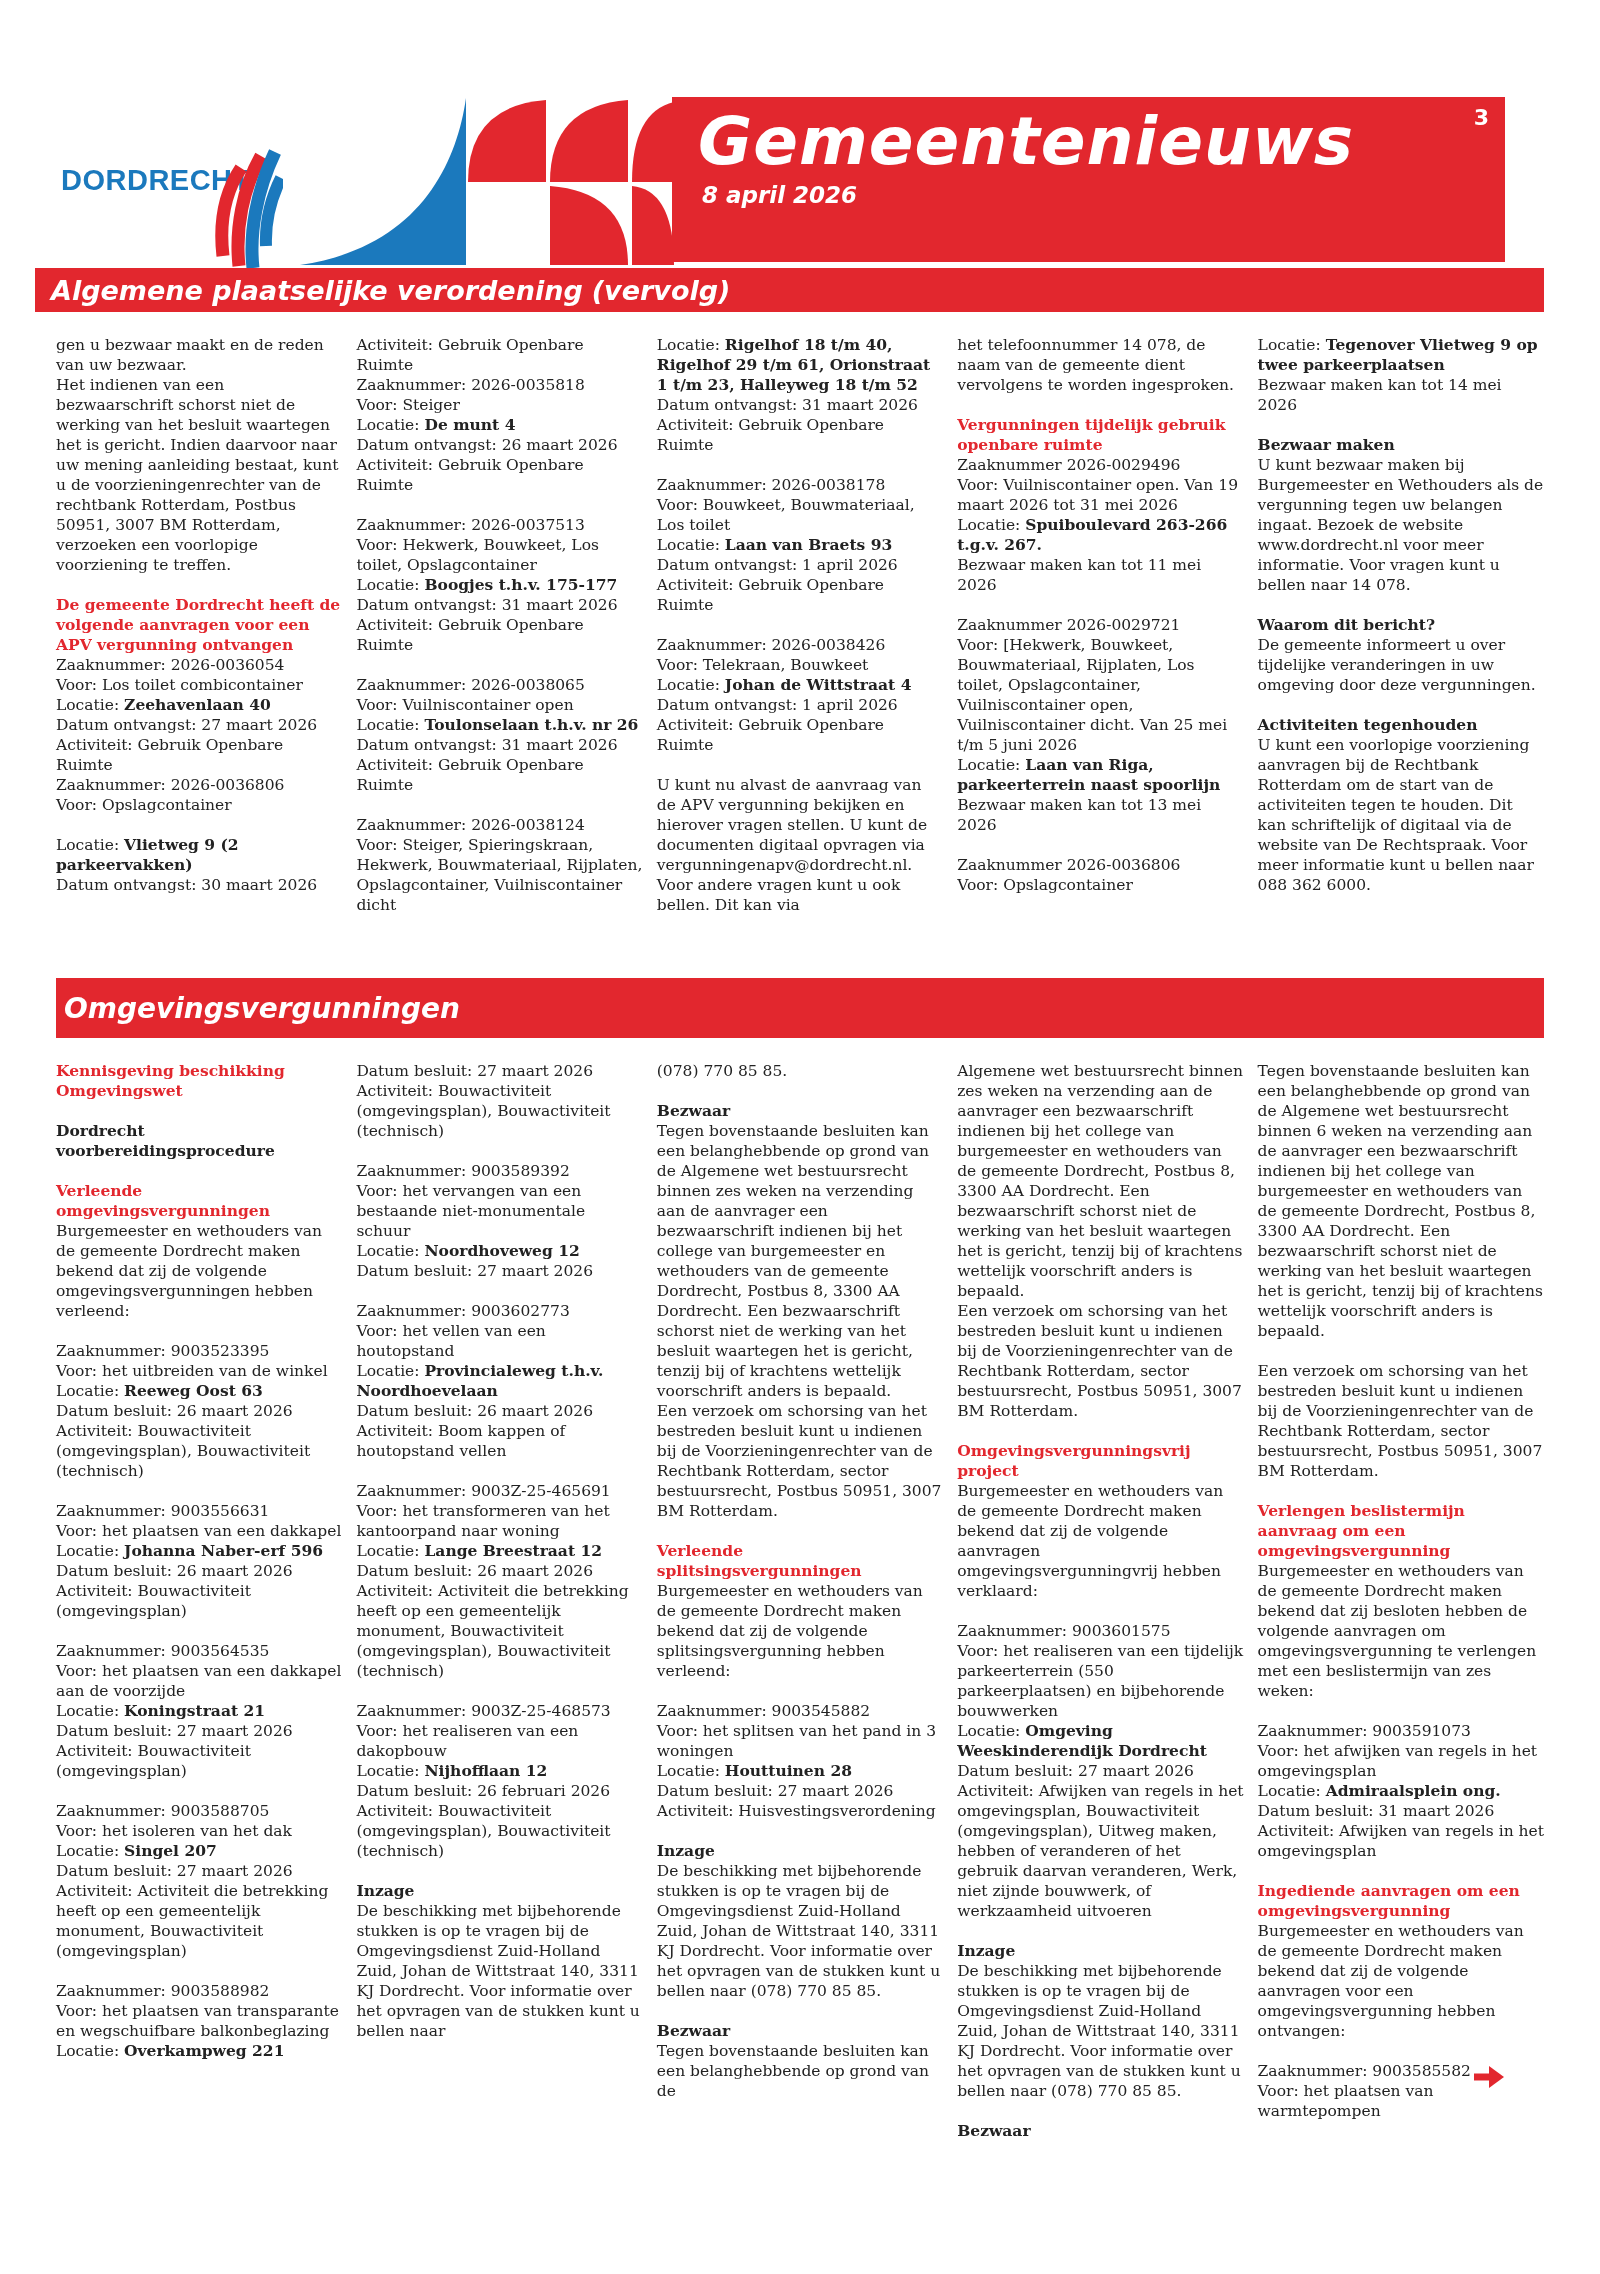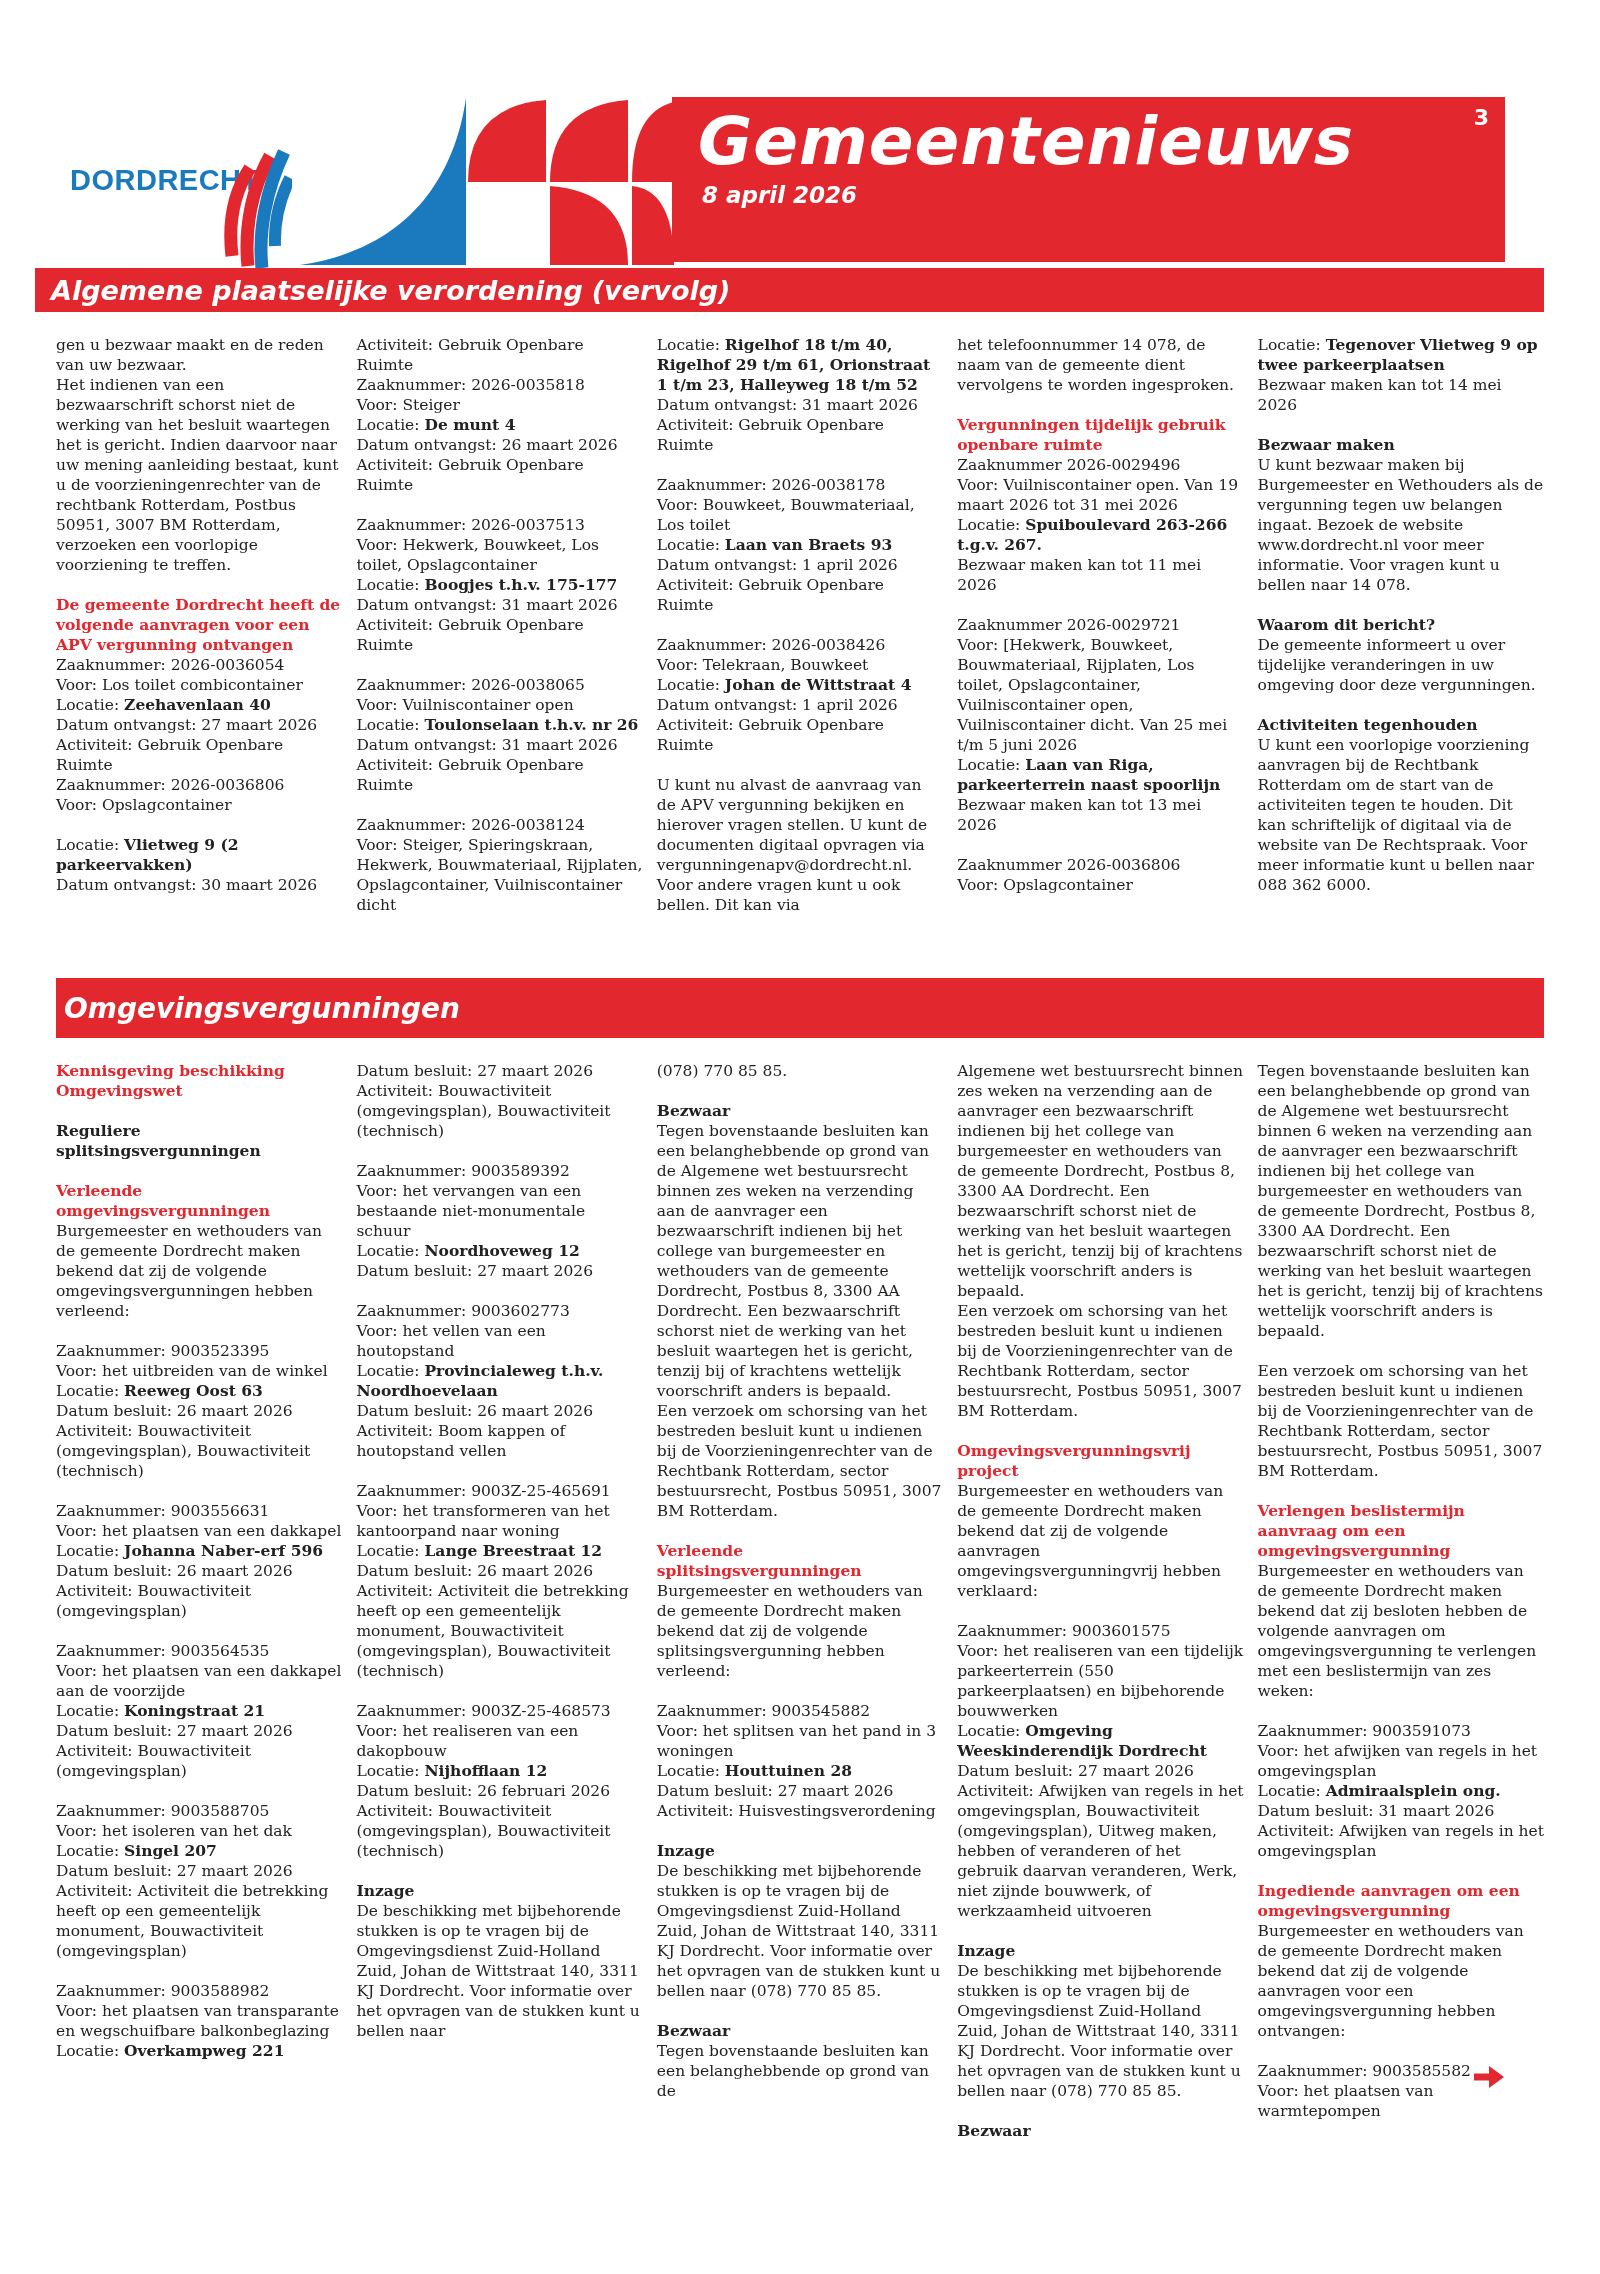--- a/index.html
+++ b/index.html
@@ -14,7 +14,7 @@
   }
   
   header{position:relative;height:268px;}
-  .brand{position:absolute;left:70px;top:126px;width:230px;height:140px;}
+  .brand{position:absolute;left:61px;top:126px;width:230px;height:140px;}
   .brand-text{
     position:absolute;left:0;top:38px;
     font-family:"Liberation Sans", sans-serif;font-weight:bold;

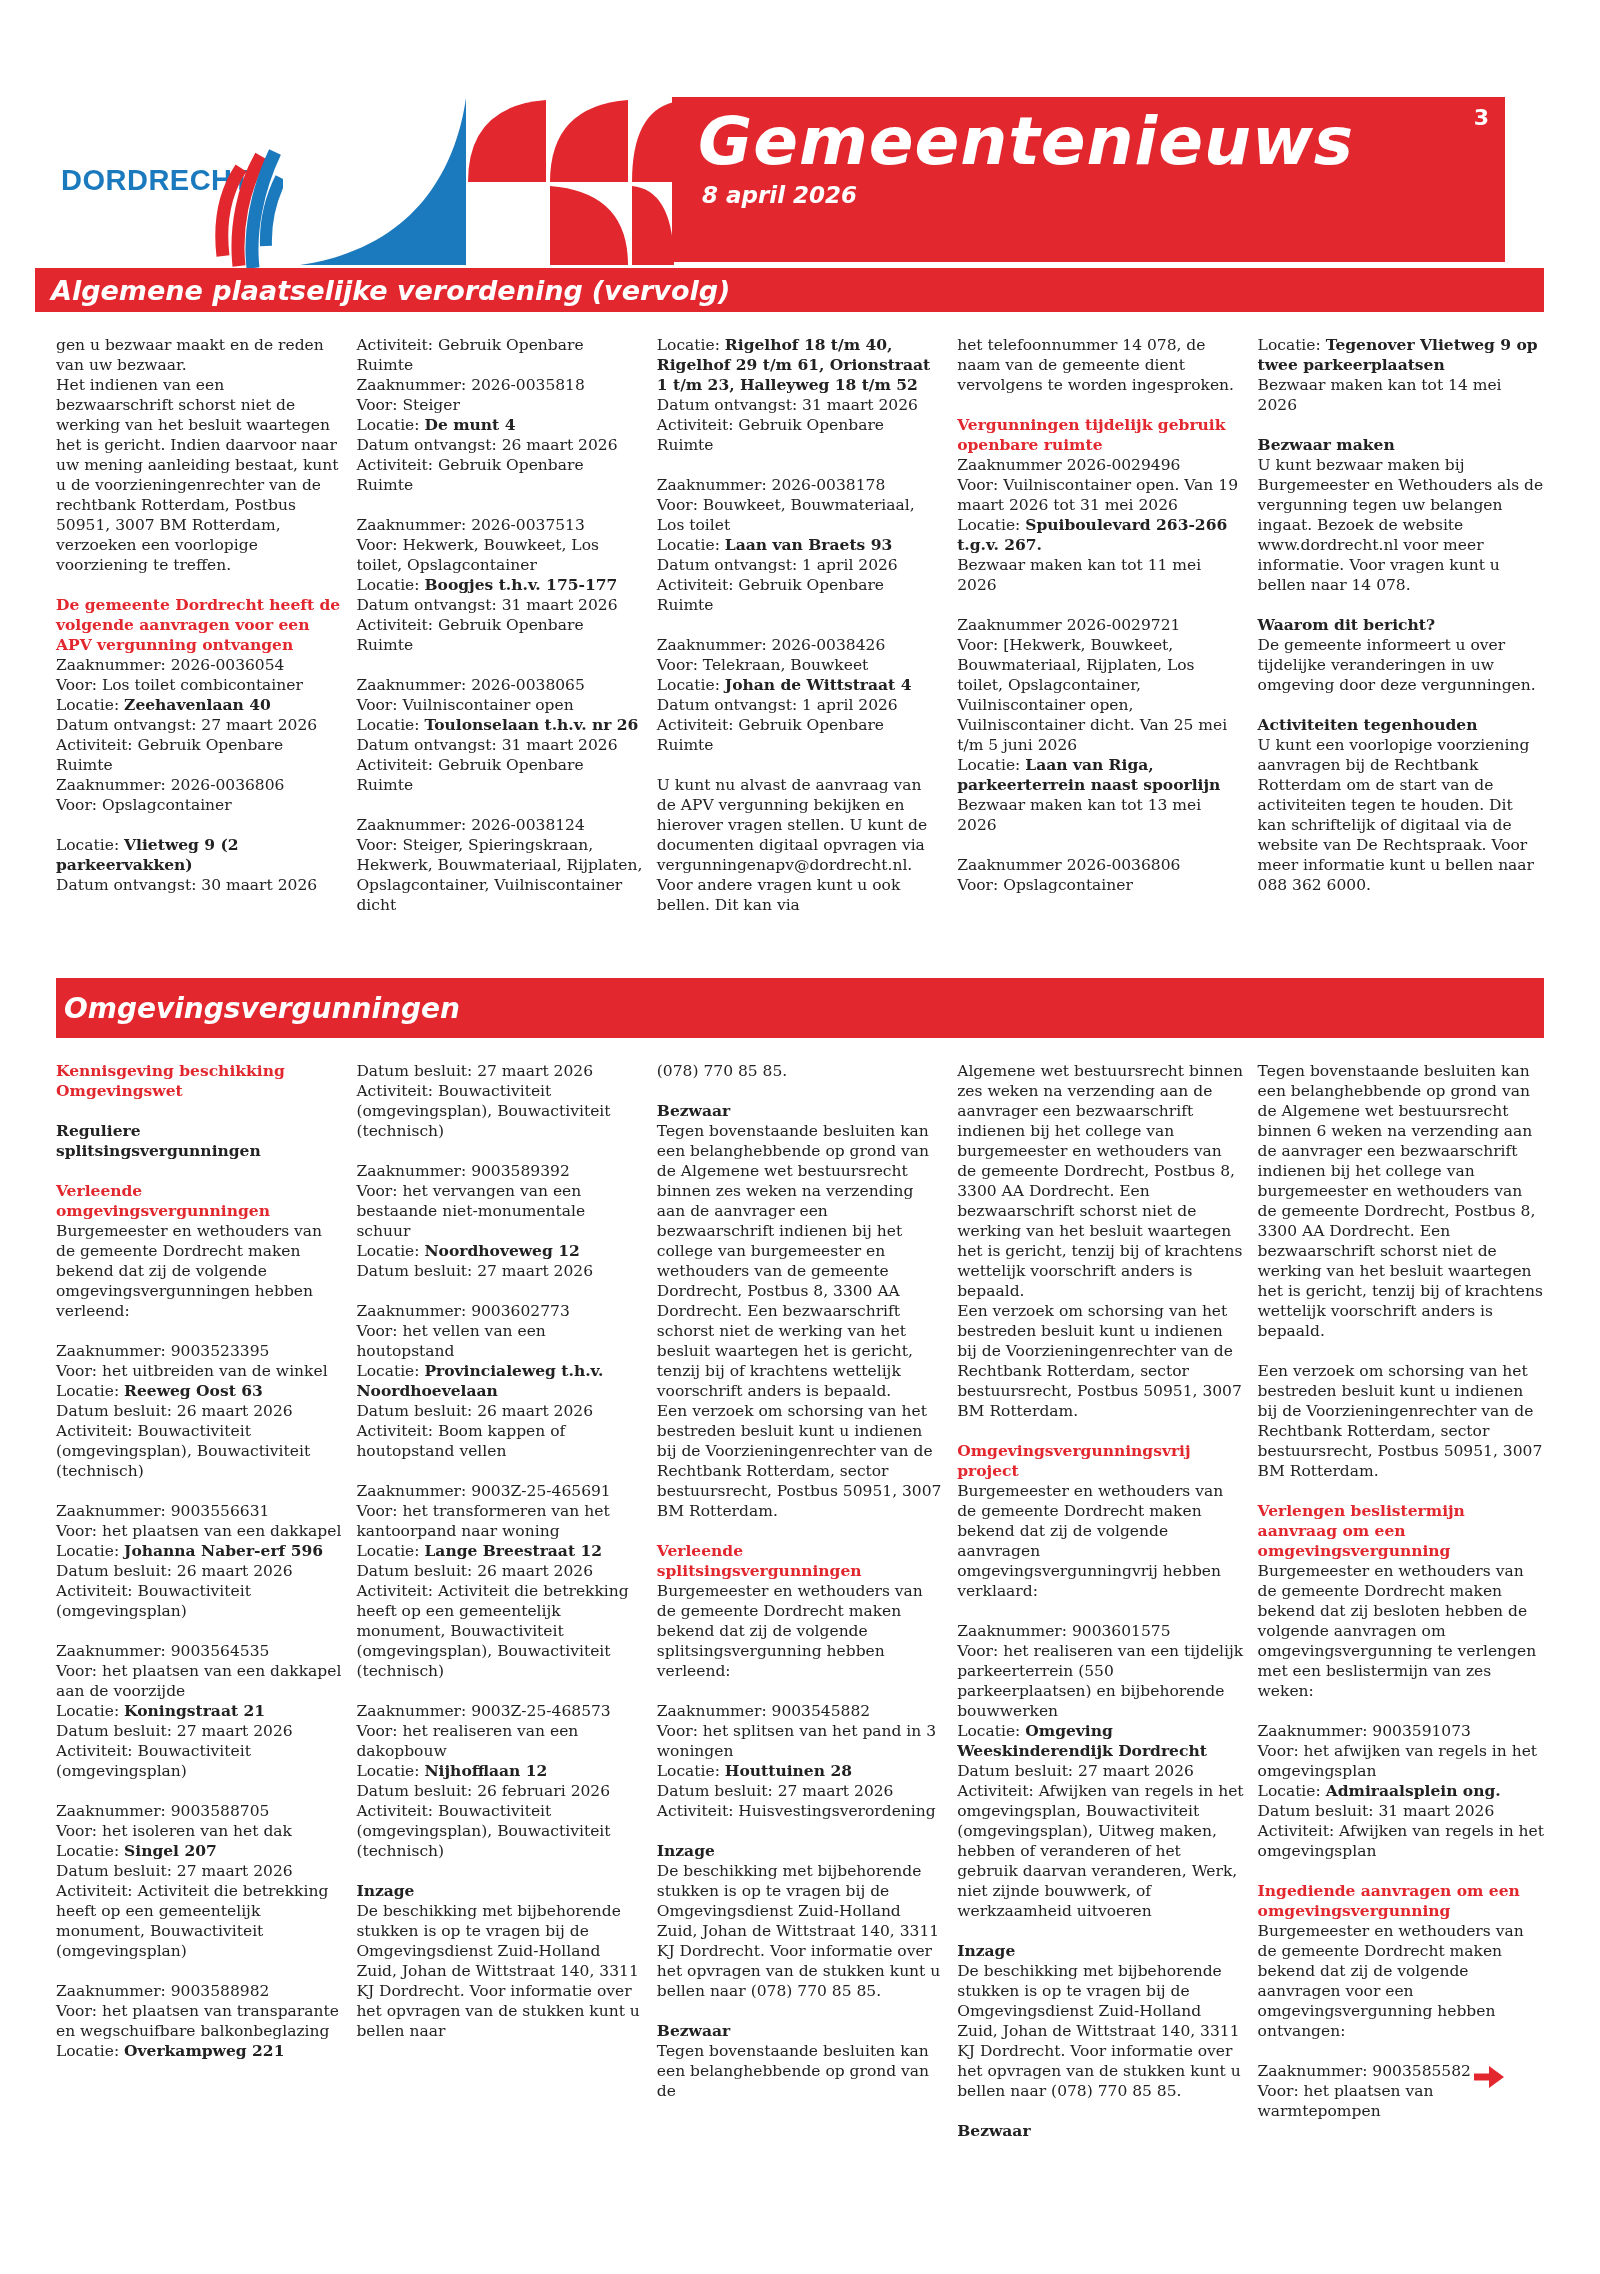--- a/index.html
+++ b/index.html
@@ -193,7 +193,7 @@
     <div class="col">
       <p class="rh">Kennisgeving beschikking Omgevingswet</p>
       <div class="gap"></div>
-      <p class="bh">Reguliere splitsingsvergunningen</p>
+      <p class="bh">Dordrecht voorbereidingsprocedure</p>
       <div class="gap"></div>
       <p class="rh">Verleende omgevingsvergunningen</p>
       <p class="tx">Burgemeester en wethouders van de gemeente Dordrecht maken bekend dat zij de volgende omgevingsvergunningen hebben verleend:</p>

